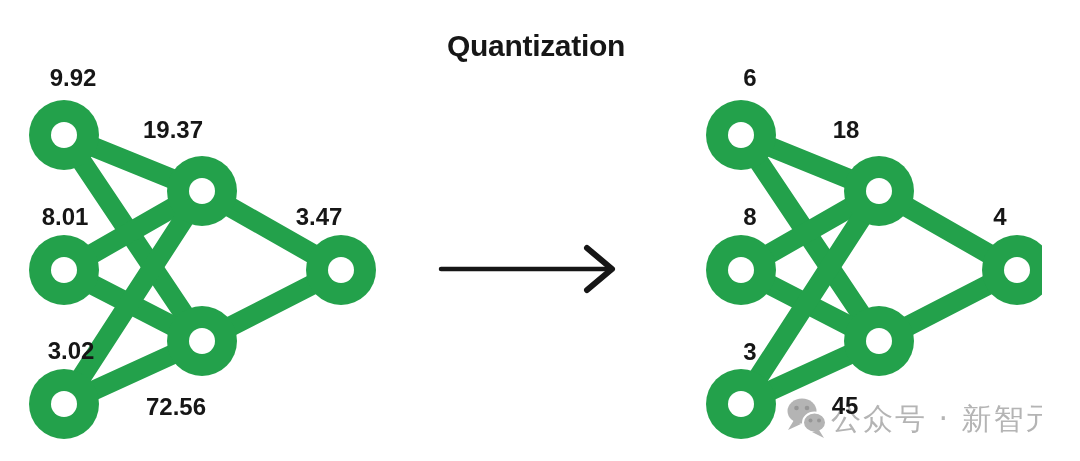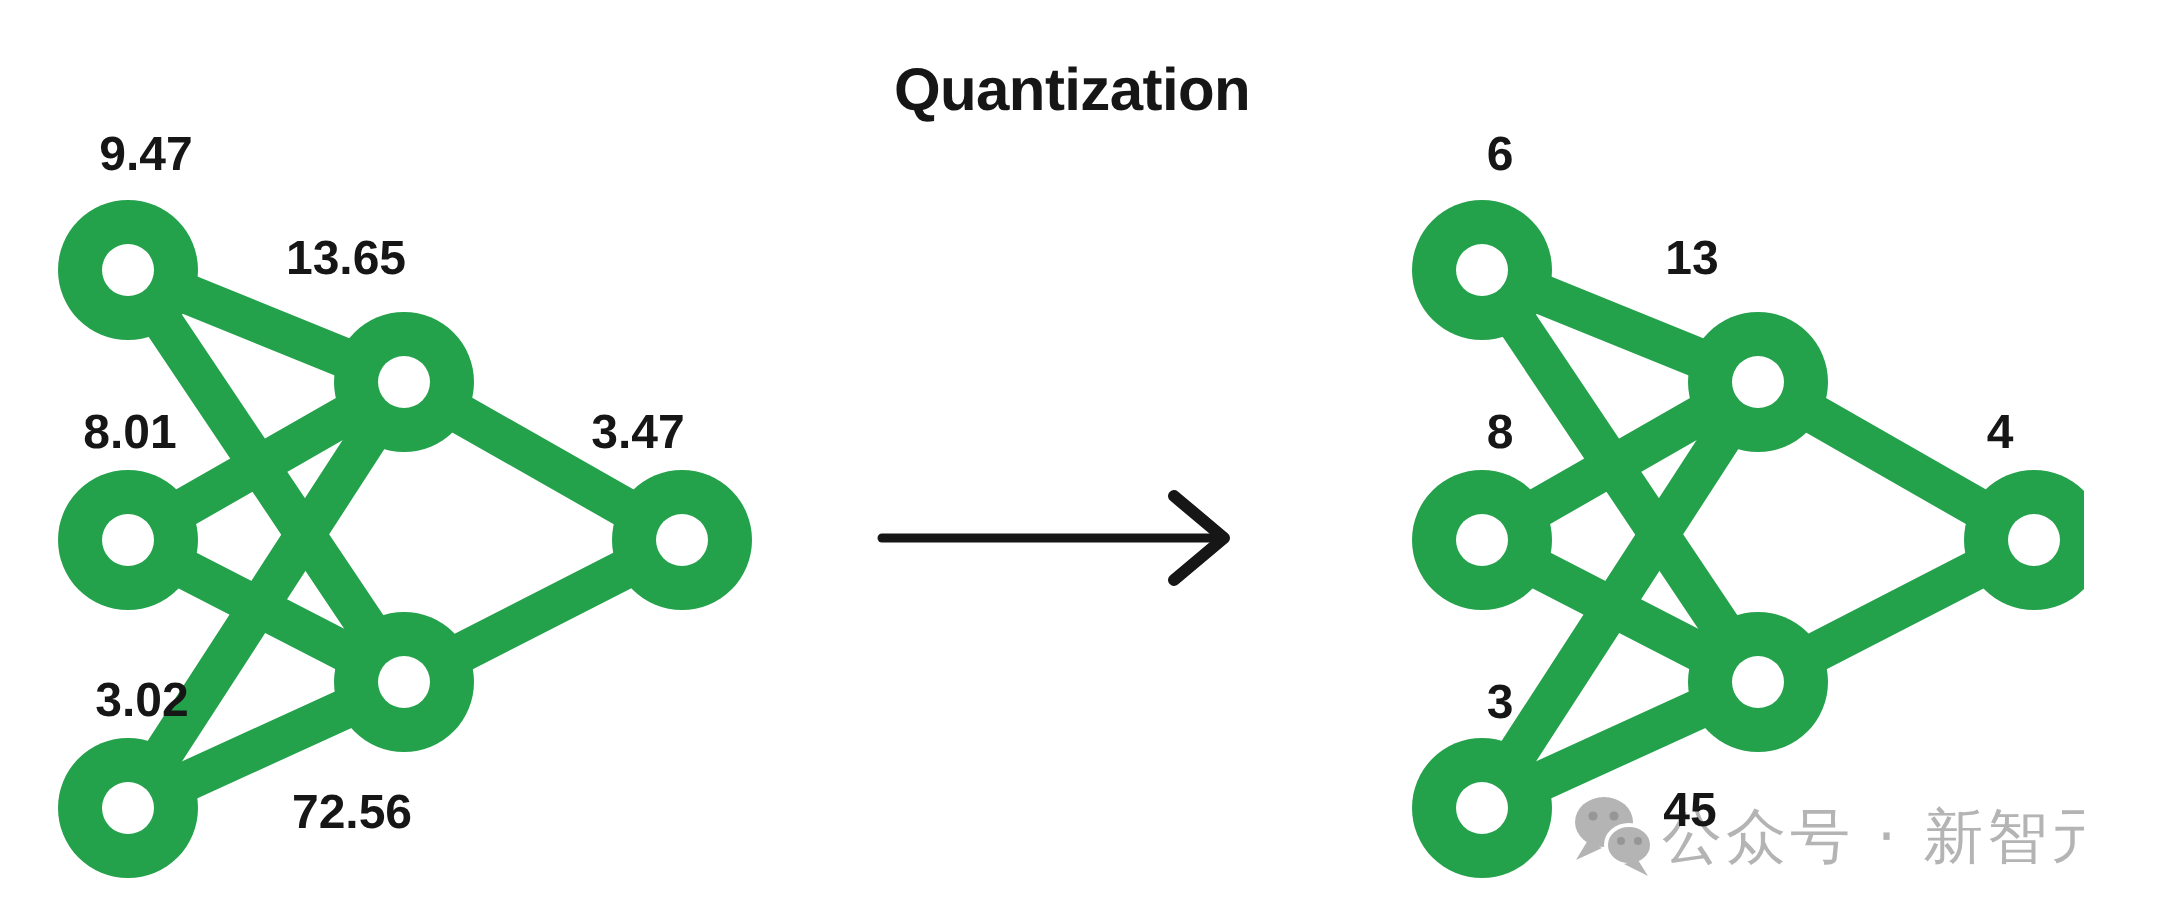--- a/index.html
+++ b/index.html
@@ -125,7 +125,7 @@
     </g>
   </svg>
 
-  <div class="wlabel" style="left:73px;  top:78px">9.47</div>
+  <div class="wlabel" style="left:73px;  top:78px">9.92</div>
   <div class="wlabel" style="left:173px; top:130px">13.65</div>
   <div class="wlabel" style="left:65px;  top:217px">8.01</div>
   <div class="wlabel" style="left:319px; top:217px">3.47</div>

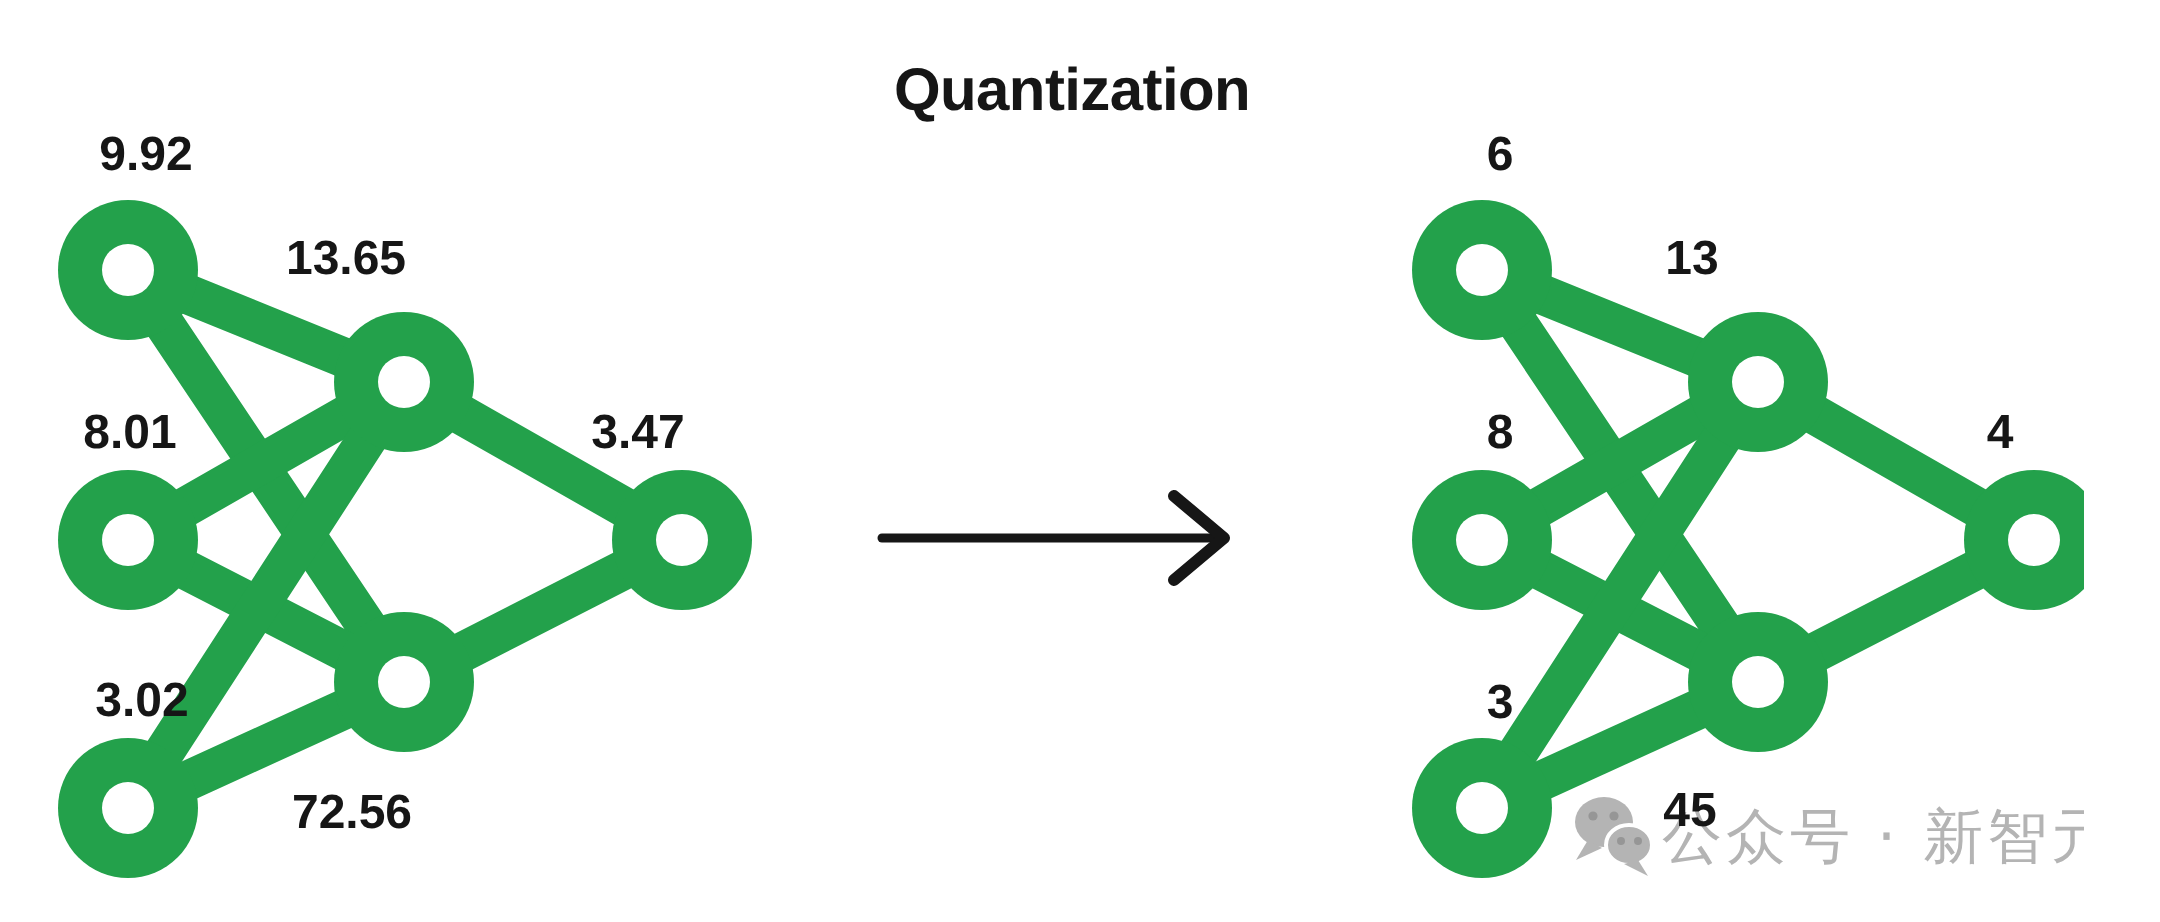--- a/index.html
+++ b/index.html
@@ -126,7 +126,7 @@
   </svg>
 
   <div class="wlabel" style="left:73px;  top:78px">9.92</div>
-  <div class="wlabel" style="left:173px; top:130px">13.65</div>
+  <div class="wlabel" style="left:173px; top:130px">19.37</div>
   <div class="wlabel" style="left:65px;  top:217px">8.01</div>
   <div class="wlabel" style="left:319px; top:217px">3.47</div>
   <div class="wlabel" style="left:71px;  top:351px">3.02</div>

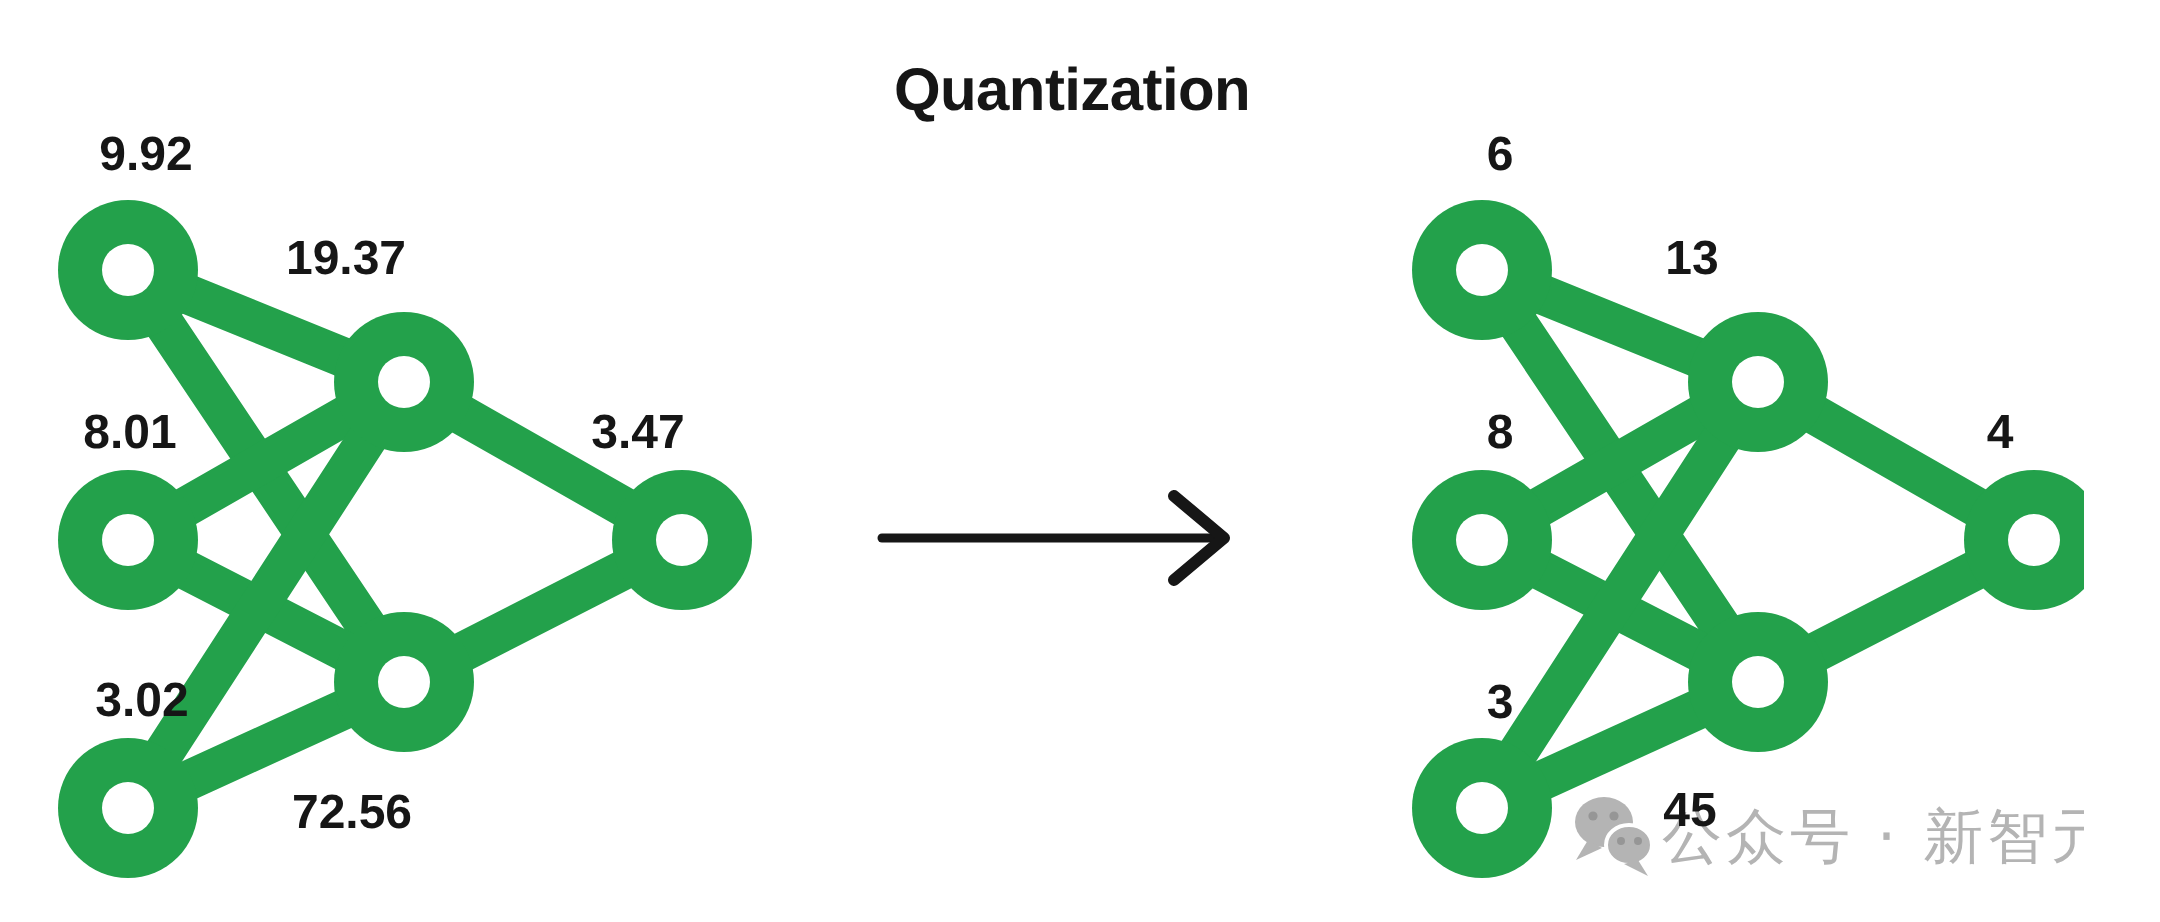--- a/index.html
+++ b/index.html
@@ -133,7 +133,7 @@
   <div class="wlabel" style="left:176px; top:407px">72.56</div>
 
   <div class="wlabel" style="left:750px;  top:78px">6</div>
-  <div class="wlabel" style="left:846px;  top:130px">13</div>
+  <div class="wlabel" style="left:846px;  top:130px">18</div>
   <div class="wlabel" style="left:750px;  top:217px">8</div>
   <div class="wlabel" style="left:1000px; top:217px">4</div>
   <div class="wlabel" style="left:750px;  top:352px">3</div>

